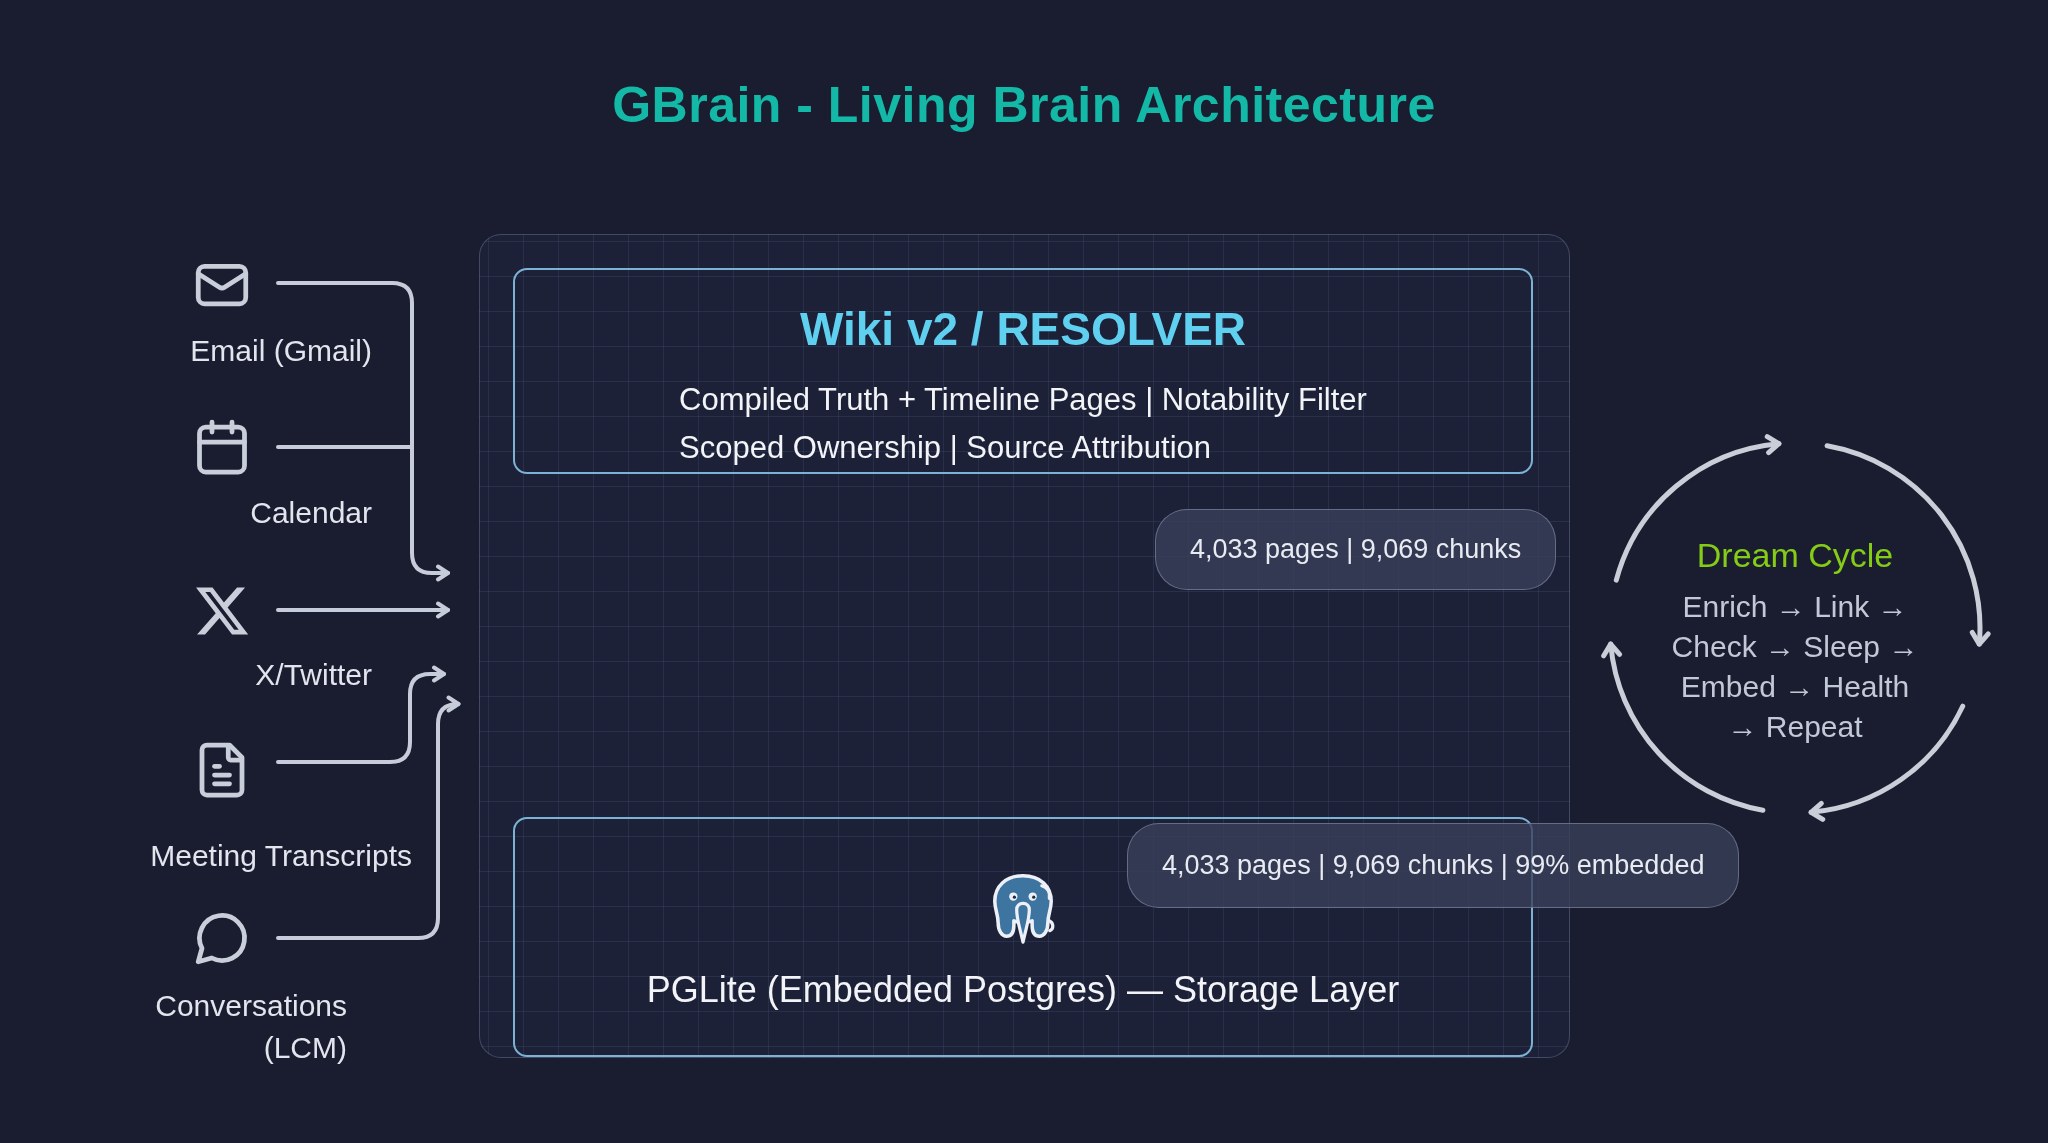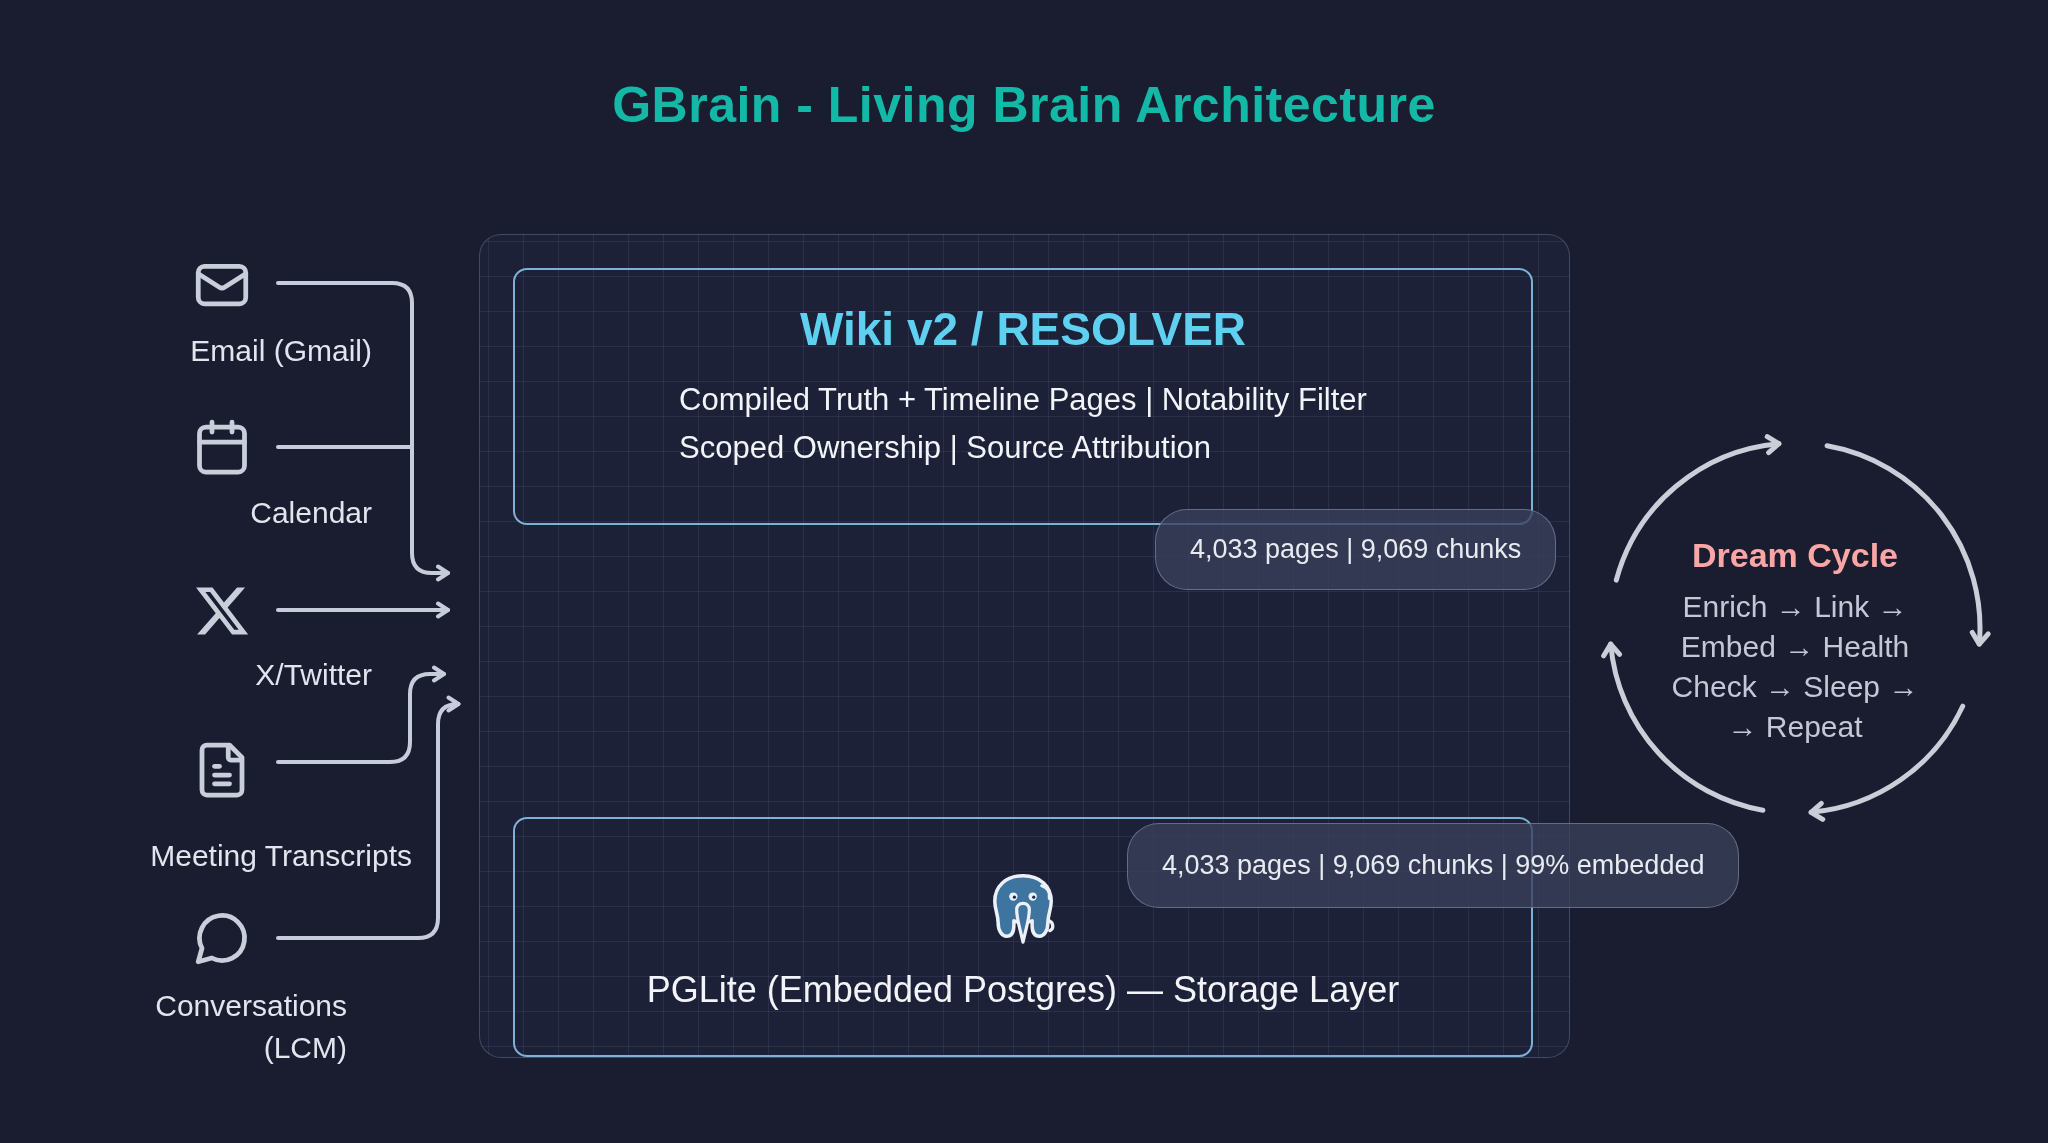--- a/index.html
+++ b/index.html
@@ -42,7 +42,7 @@
     box-sizing:border-box;
     display:flex;flex-direction:column;align-items:center;
   }
-  .box-wiki{top:33px;height:257px;padding-top:32px;}
+  .box-wiki{top:33px;height:206px;padding-top:32px;}
   .box-gbrain{top:304px;height:255px;padding-top:30px;}
   .box-storage{top:582px;height:240px;padding-top:50px;}
   .layer-title{

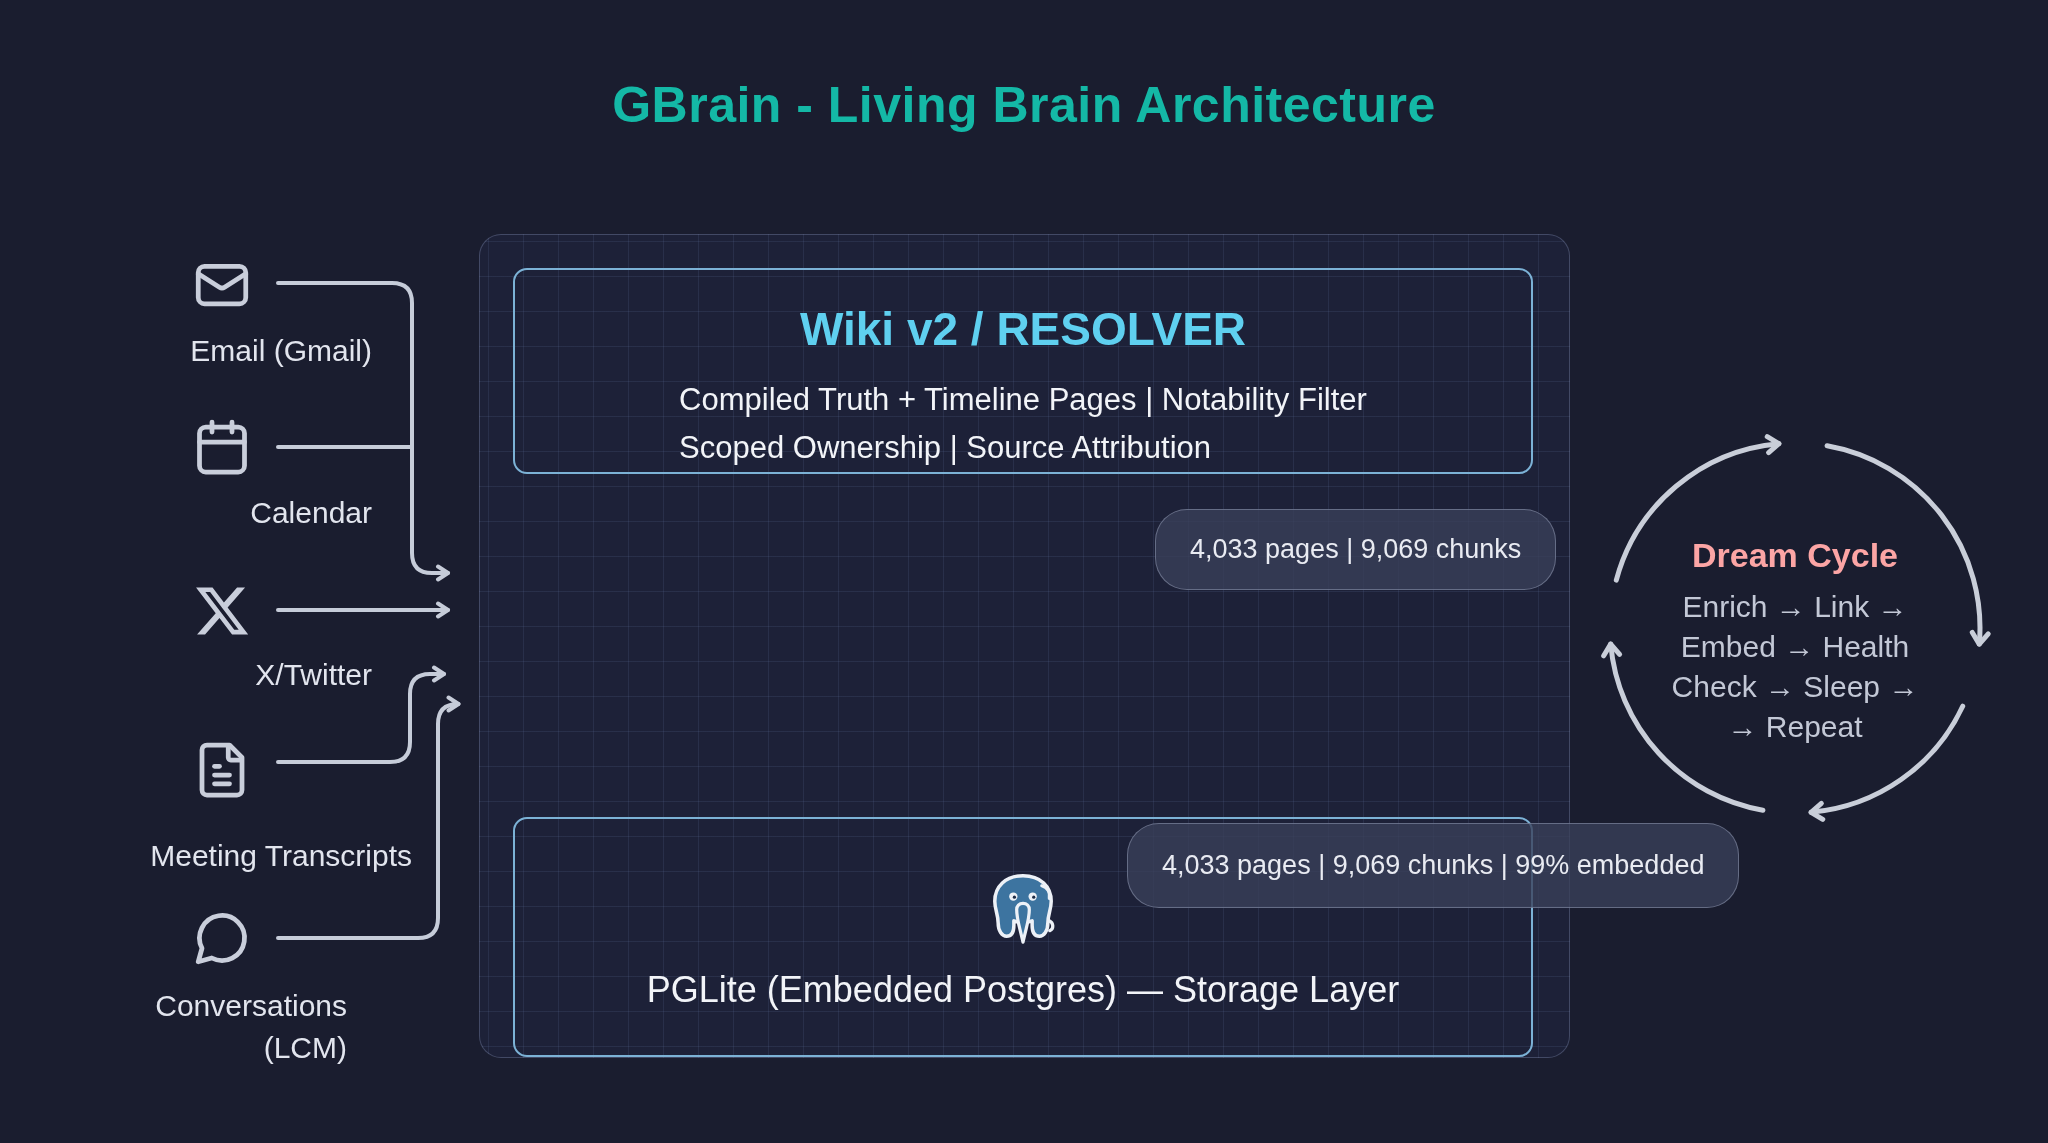--- a/index.html
+++ b/index.html
@@ -72,7 +72,7 @@
   .cycle-text{
     position:absolute;left:1595px;top:536px;width:400px;text-align:center;
   }
-  .cycle-title{font-size:34px;font-weight:700;color:#fca5a5;margin-bottom:12px;}
+  .cycle-title{font-size:34px;font-weight:400;color:#84cc16;margin-bottom:12px;}
   .cycle-line{font-size:30px;color:#c3c8d6;line-height:40px;}
 </style>
 </head>

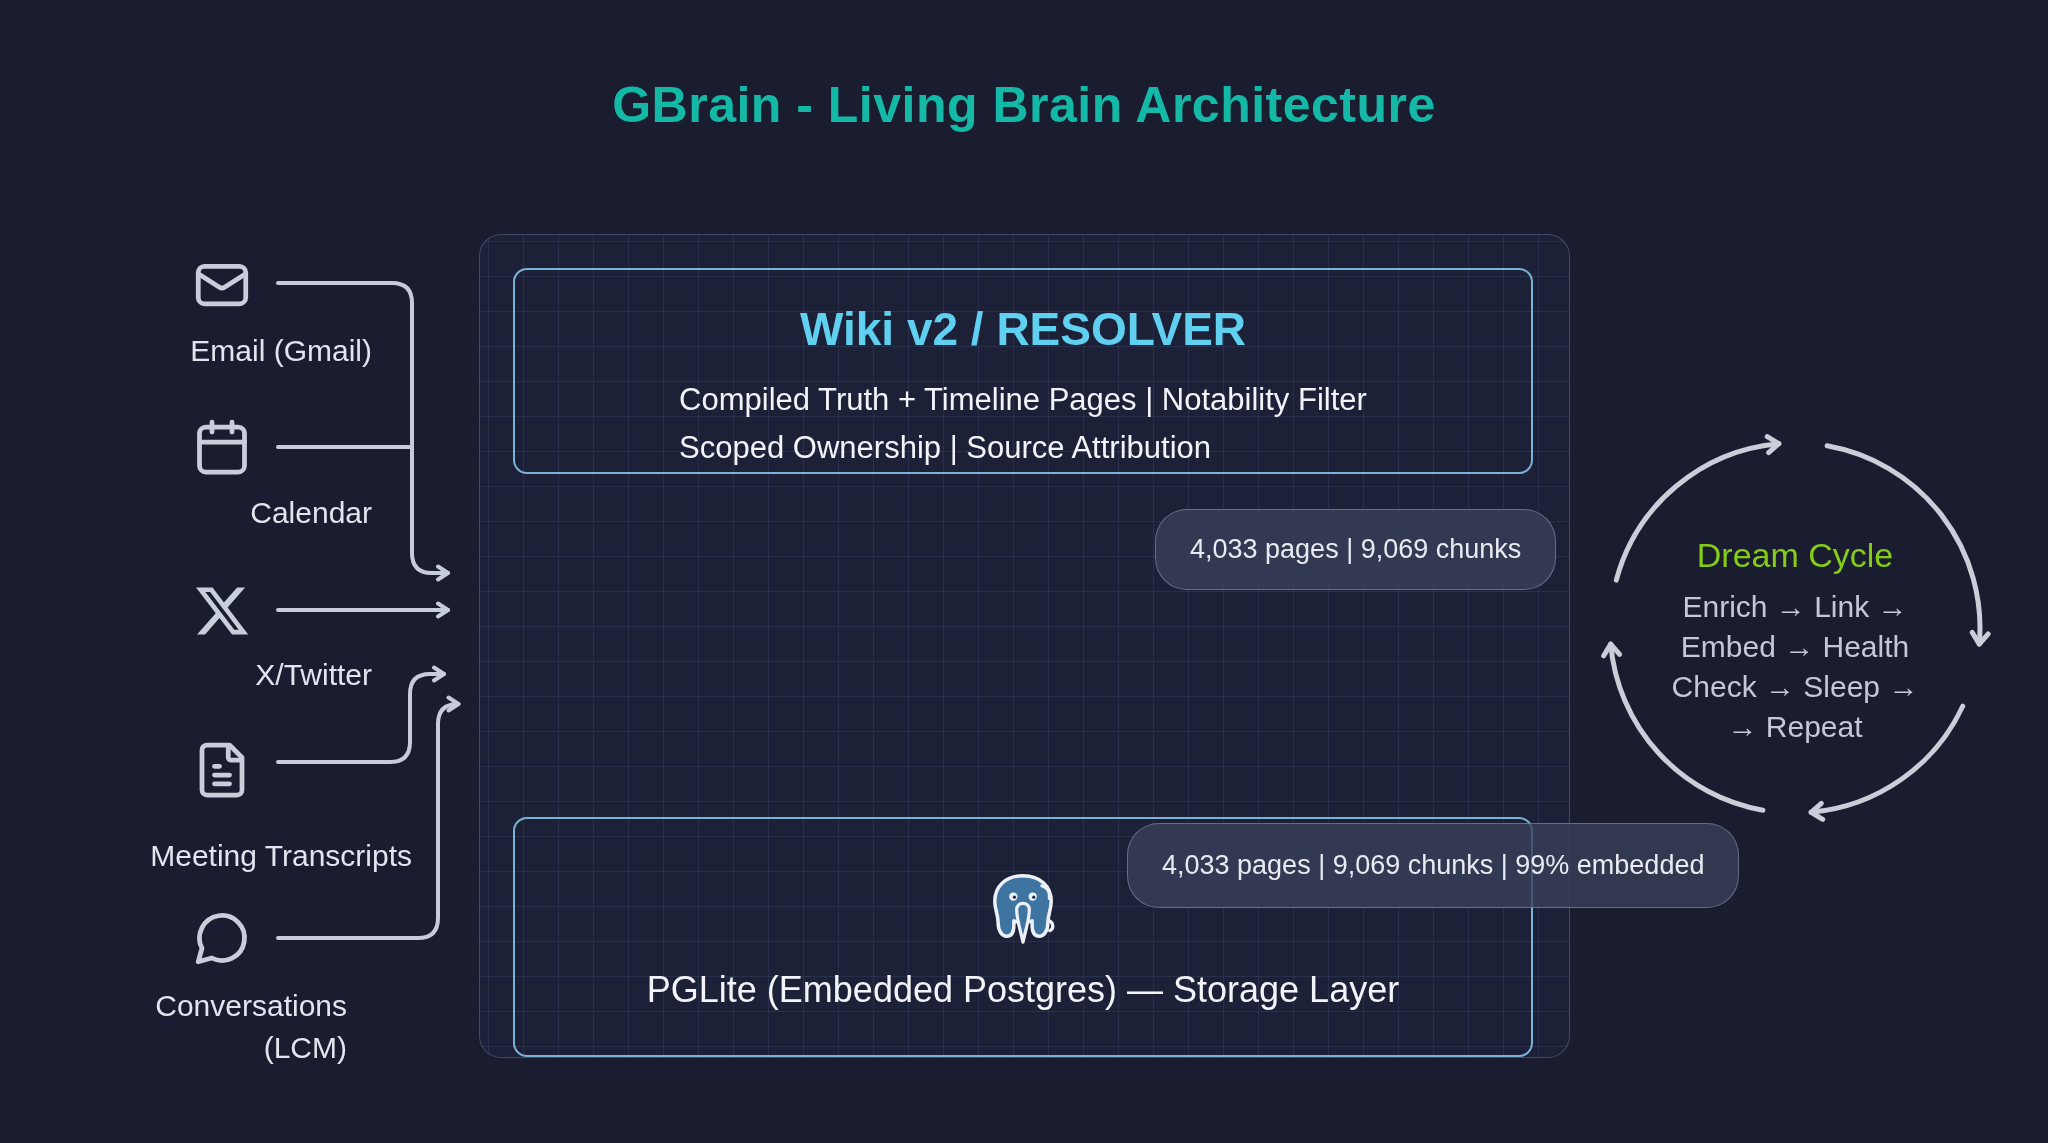--- a/index.html
+++ b/index.html
@@ -186,8 +186,8 @@
   <div class="cycle-text">
     <div class="cycle-title">Dream Cycle</div>
     <div class="cycle-line">Enrich → Link →</div>
+    <div class="cycle-line">Check → Sleep →</div>
     <div class="cycle-line">Embed → Health</div>
-    <div class="cycle-line">Check → Sleep →</div>
     <div class="cycle-line">→ Repeat</div>
   </div>
 

